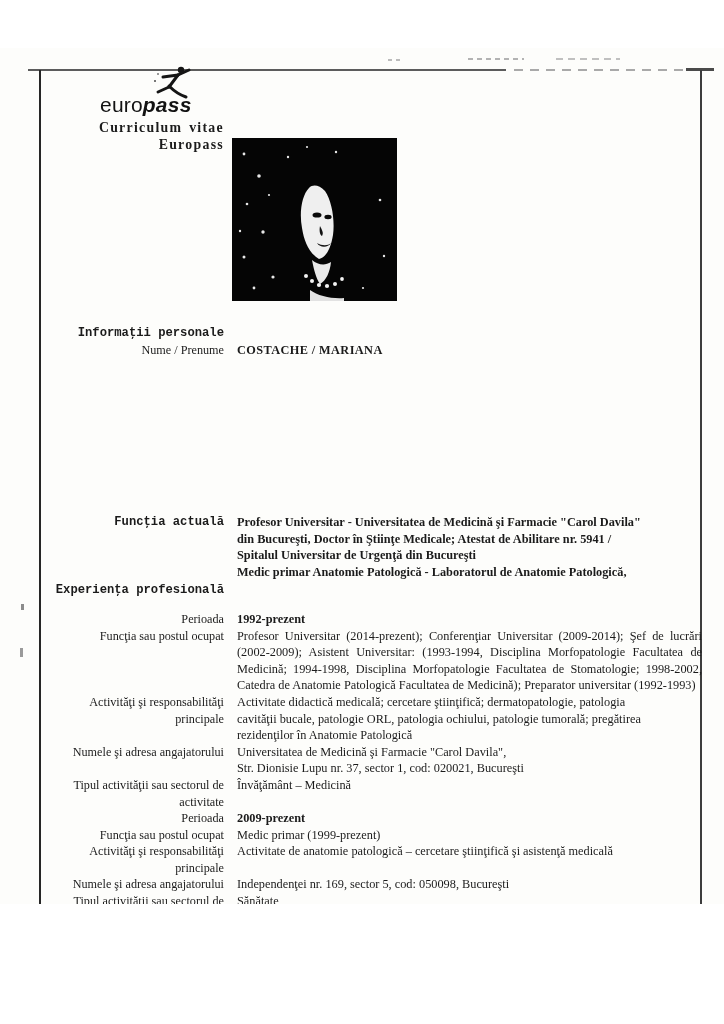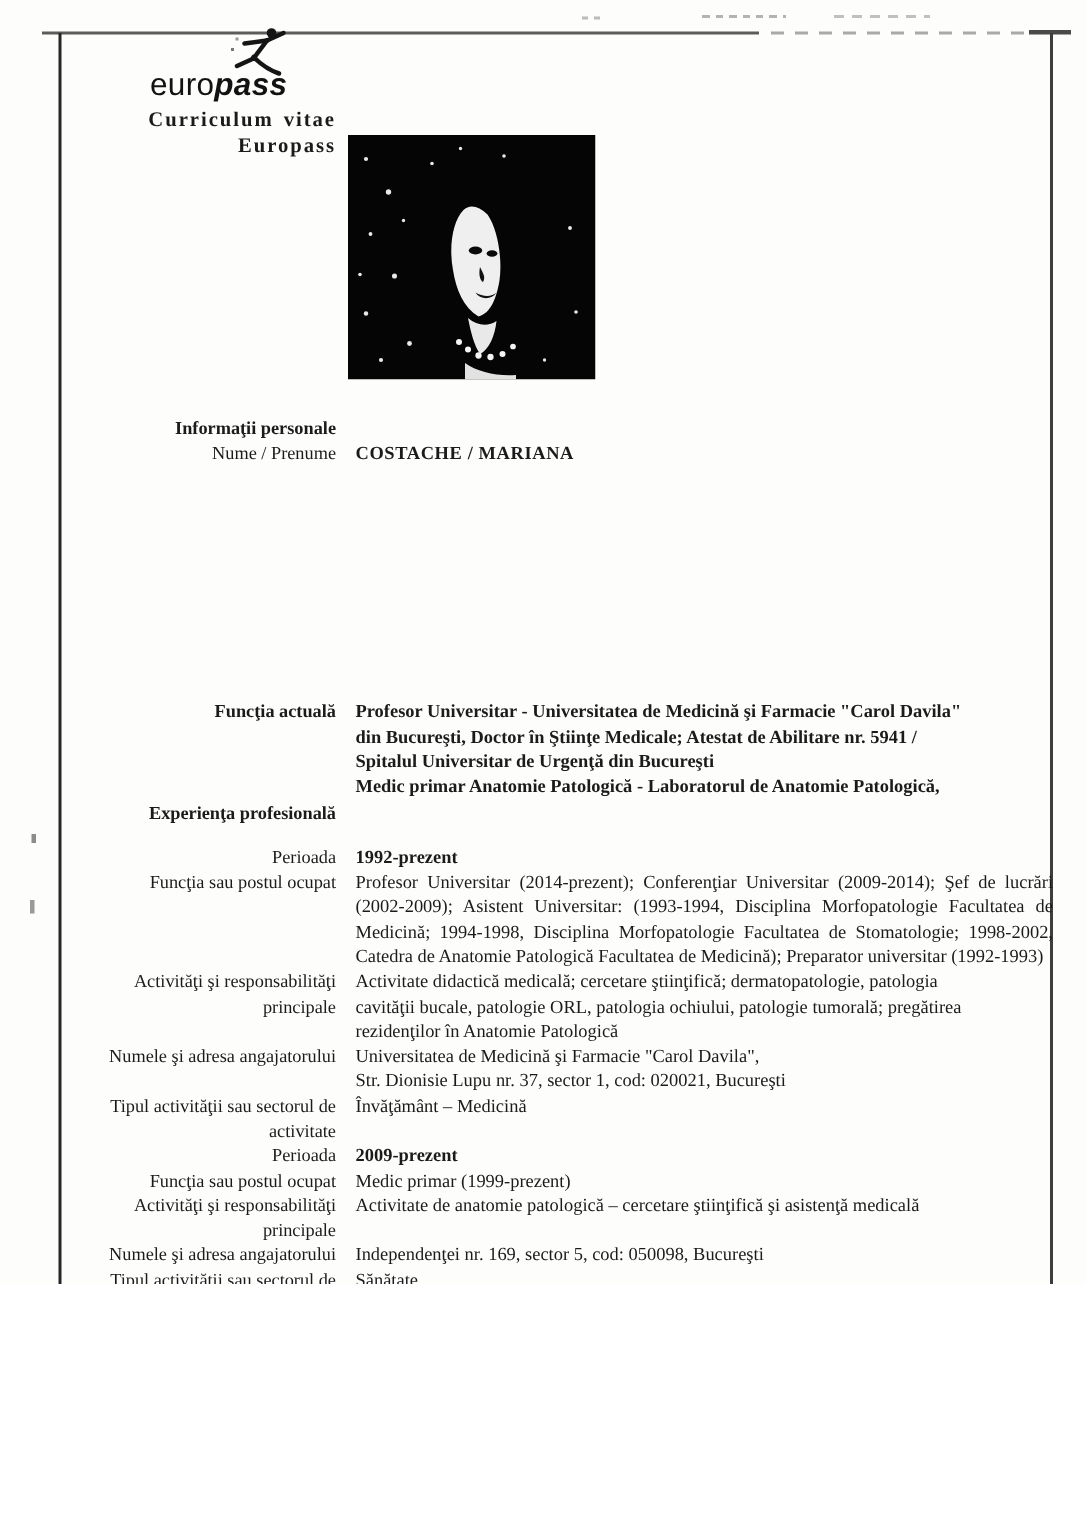--- a/index.html
+++ b/index.html
@@ -5,7 +5,7 @@
   html,body{margin:0;padding:0;background:#ffffff;}
   .sheet{
     position:relative;width:724px;height:856px;background:#fdfdfb;
-    font-family:"Liberation Serif", serif;color:#1b1b1b;overflow:hidden;
+    font-family:"Liberation Serif", serif;color:#1b1b1b;overflow:hidden;margin-top:48px;
   }
   
   .b-left{position:absolute;left:39px;top:22px;width:2px;height:926px;background:#262626;}

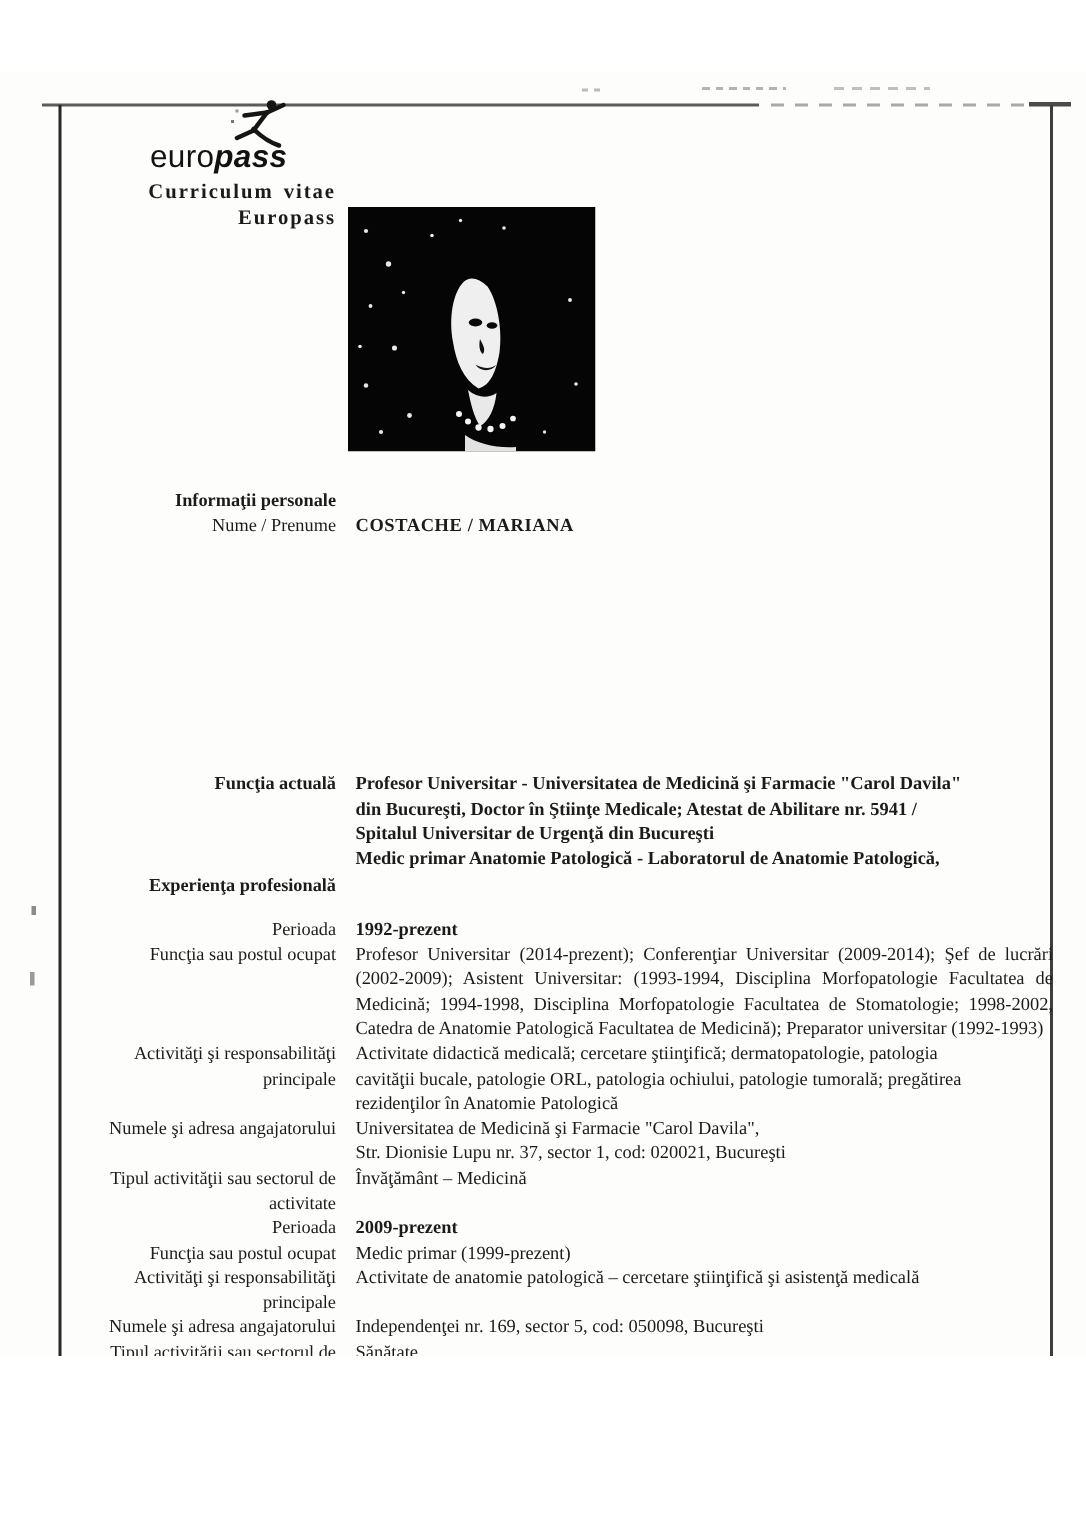--- a/index.html
+++ b/index.html
@@ -47,7 +47,7 @@
   .lbl{text-align:right;font-size:12.2px;}
   .val{text-align:left;}
   .bold{font-weight:bold;}
-  .heading{font-weight:bold;}
+  .heading{font-weight:bold;font-family:Liberation Mono, monospace;}
   .gap12{margin-top:12px;}
   .mt2{margin-top:2px;}
   .justify{text-align:justify;}

